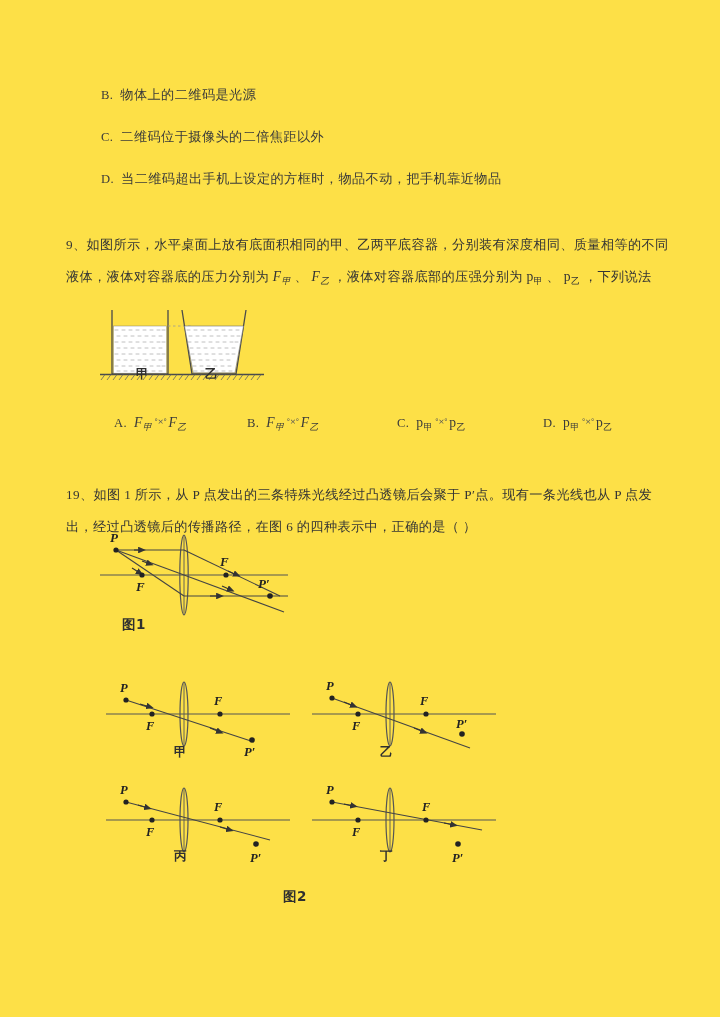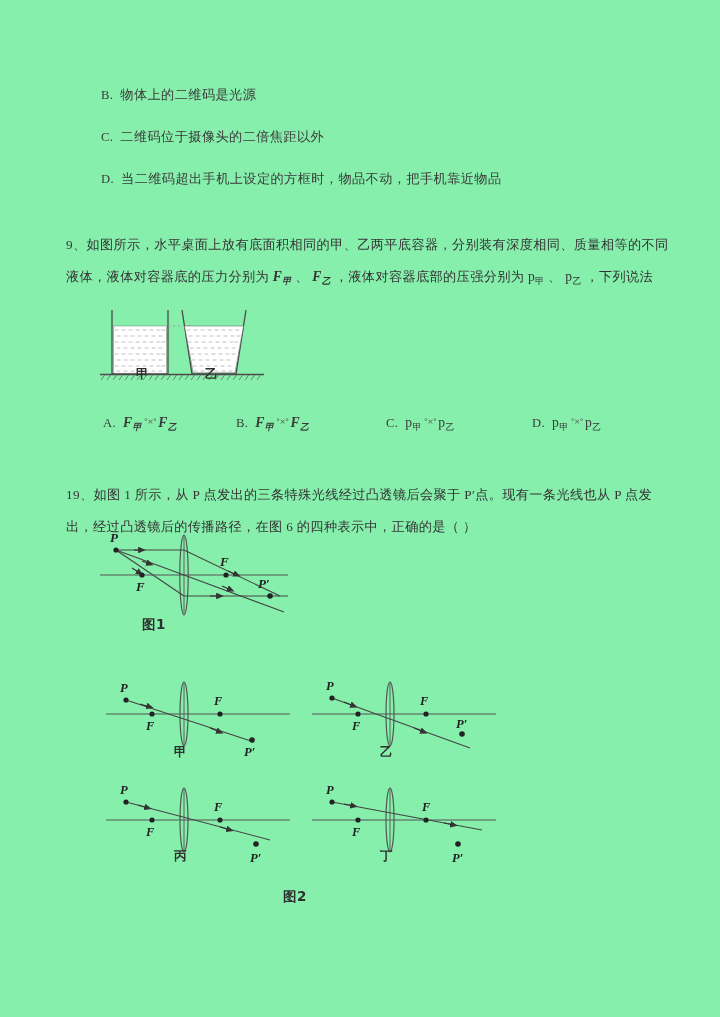--- a/index.html
+++ b/index.html
@@ -18,7 +18,7 @@
   .page {
     position: absolute;
     inset: 0;
-    background: #86efac;
+    background: #fde047;
   }
   .opt-line {
     position: absolute;

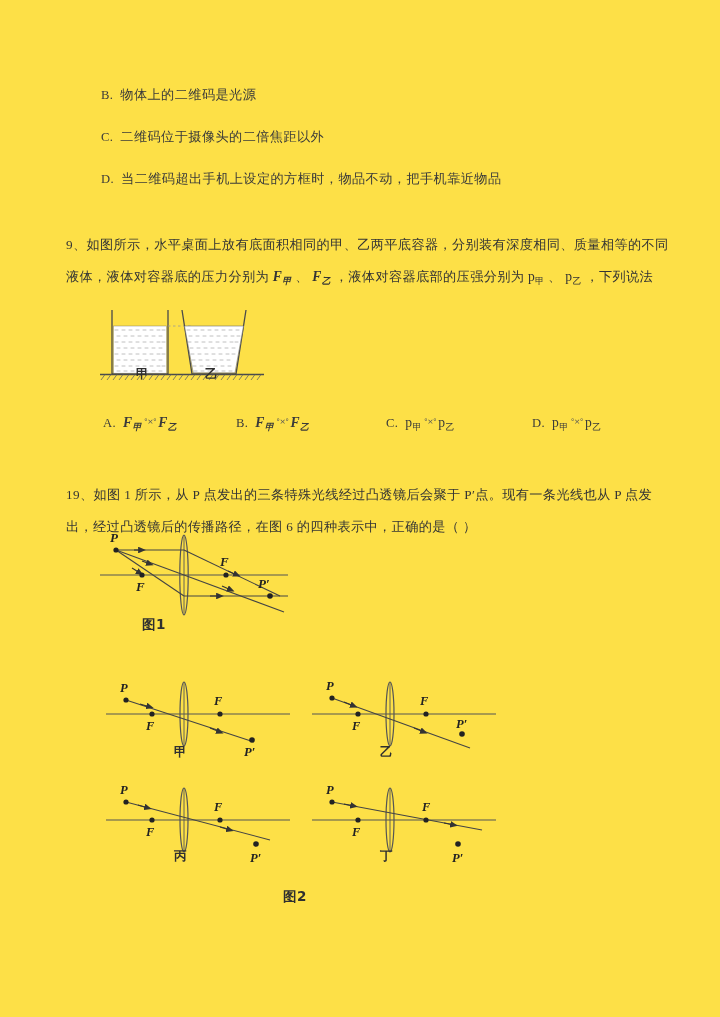--- a/index.html
+++ b/index.html
@@ -46,7 +46,7 @@
   .ital {
     font-family: "Liberation Serif", serif;
     font-style: italic;
-    font-weight: 700;
+    font-weight: 400;
     font-size: 13.6px;
   }
   .italp {

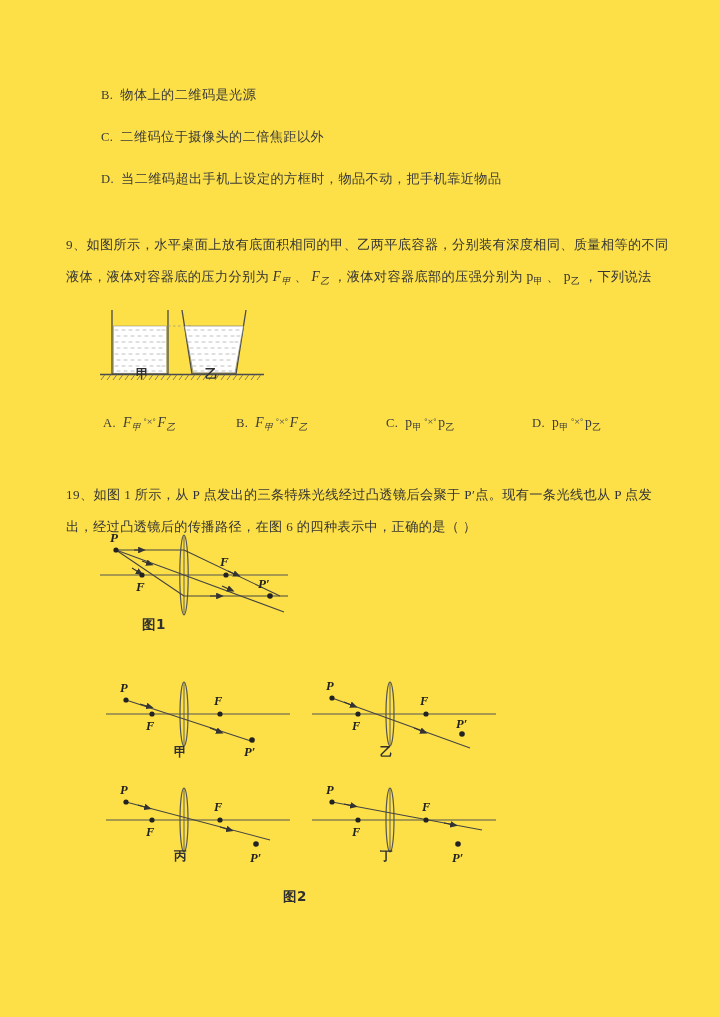--- a/index.html
+++ b/index.html
@@ -63,7 +63,7 @@
     margin: 0 2px;
     font-family: "DejaVu Sans", sans-serif;
   }
-  .ansrow { position: absolute; top: 415px; left: 4px; width: 576px; height: 26px; }
+  .ansrow { position: absolute; top: 415px; left: 15px; width: 576px; height: 26px; }
   .ansrow .opt-line { position: absolute; top: 0; }
   .figlabel {
     position: absolute;

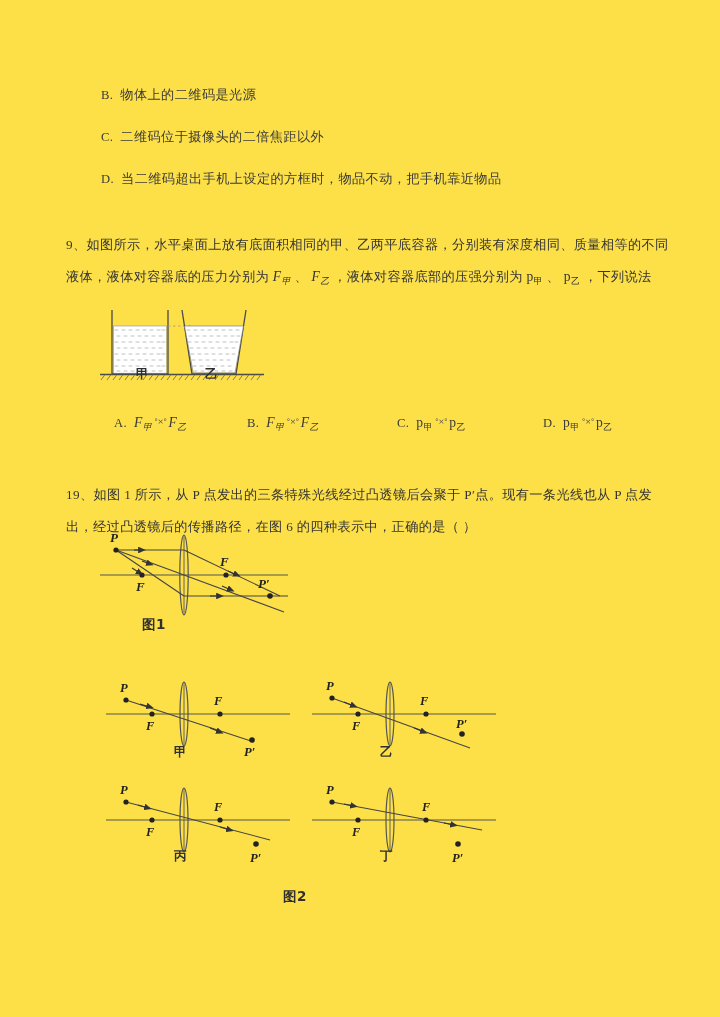--- a/index.html
+++ b/index.html
@@ -340,7 +340,7 @@
     </svg>
   </div>
 
-  <div class="figlabel cjk-box" style="top:616px; left:122px;margin-left:20px;">图1</div>
+  <div class="figlabel cjk-box" style="top:616px; left:122px;">图1</div>
 
   <div class="fig" style="top:672px; left:104px;">
     <svg width="190" height="86" viewBox="0 0 190 86">

